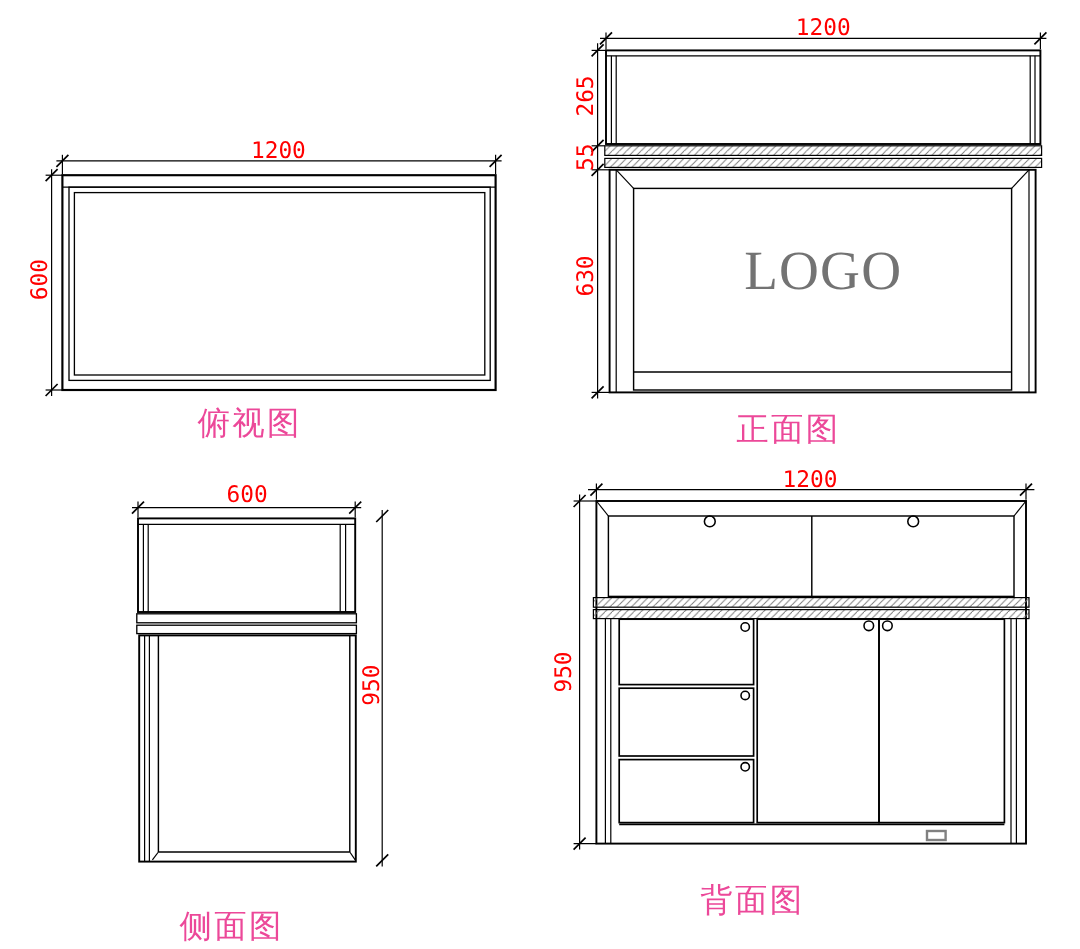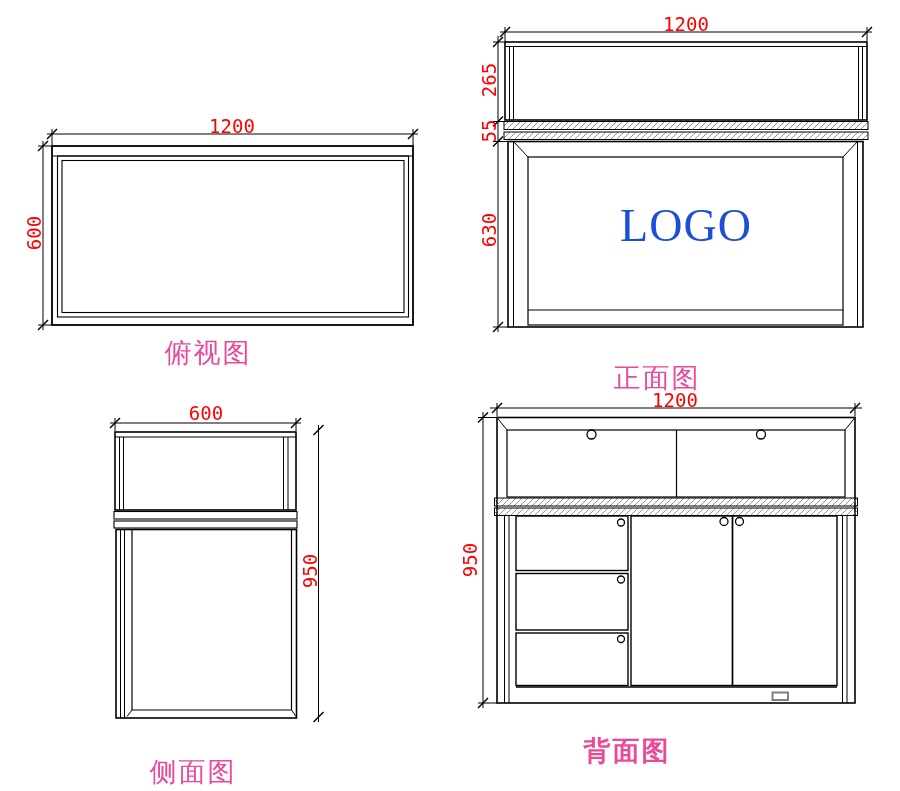--- a/index.html
+++ b/index.html
@@ -33,7 +33,7 @@
   }
   .logo{
     position:absolute;
-    color:#1d4ed8;
+    color:#737373;
     font-family:"Liberation Serif",serif;
     font-size:46px;
     line-height:1;

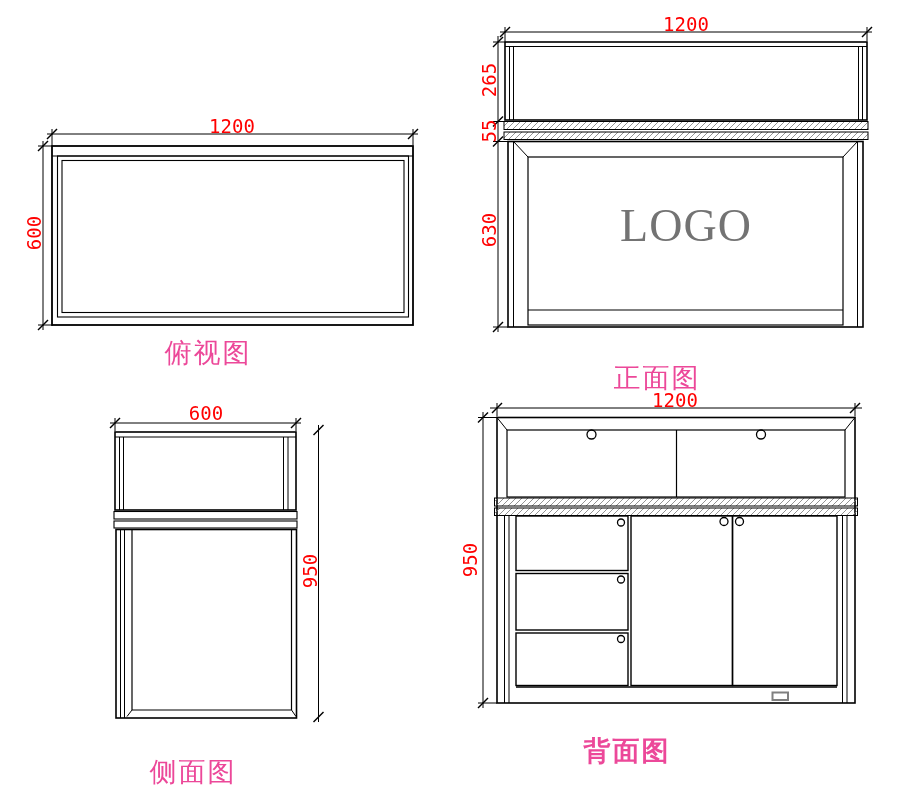--- a/index.html
+++ b/index.html
@@ -207,7 +207,7 @@
   <div class="logo" style="left:686px;top:226px;">LOGO</div>
 
   <div class="caption" style="left:208px;top:353px;">俯视图</div>
-  <div class="caption" style="left:657px;top:358px;margin-top:20px;">正面图</div>
+  <div class="caption" style="left:657px;top:358px;">正面图</div>
   <div class="caption" style="left:193px;top:772px;">侧面图</div>
   <div class="caption" style="left:627px;top:751px;font-weight:bold;">背面图</div>
 

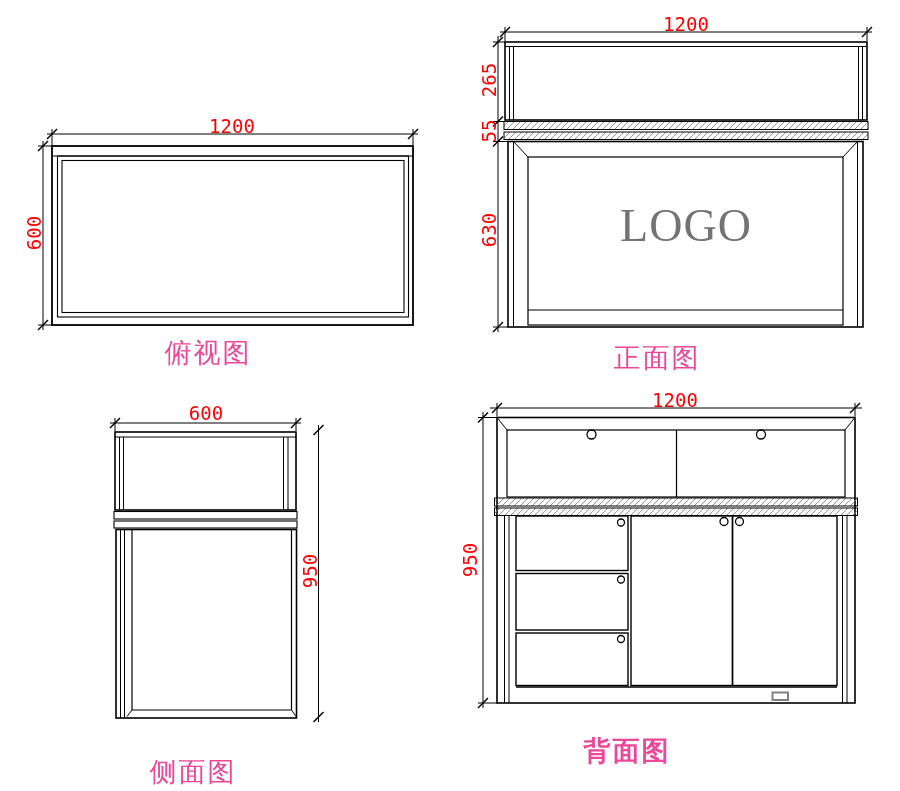--- a/index.html
+++ b/index.html
@@ -209,7 +209,7 @@
   <div class="caption" style="left:208px;top:353px;">俯视图</div>
   <div class="caption" style="left:657px;top:358px;">正面图</div>
   <div class="caption" style="left:193px;top:772px;">侧面图</div>
-  <div class="caption" style="left:627px;top:751px;font-weight:bold;">背面图</div>
+  <div class="caption" style="left:627px;top:751px;">背面图</div>
 
 </div>
 

